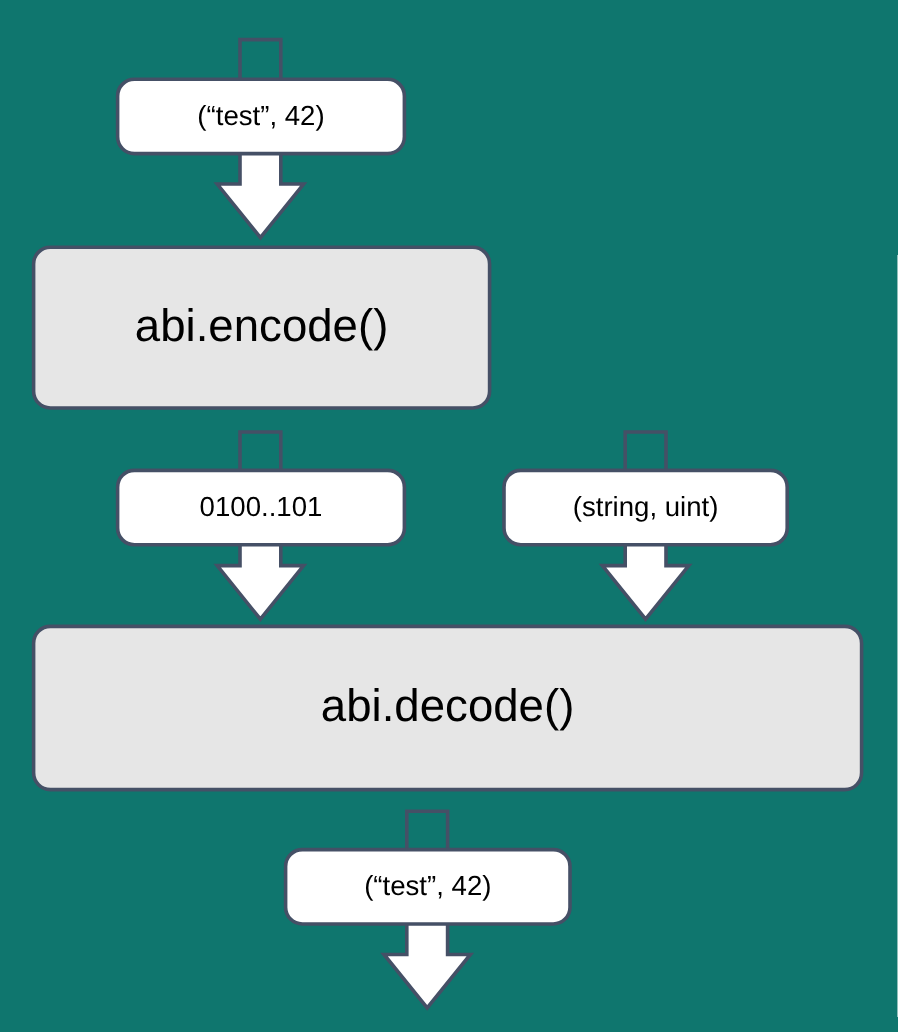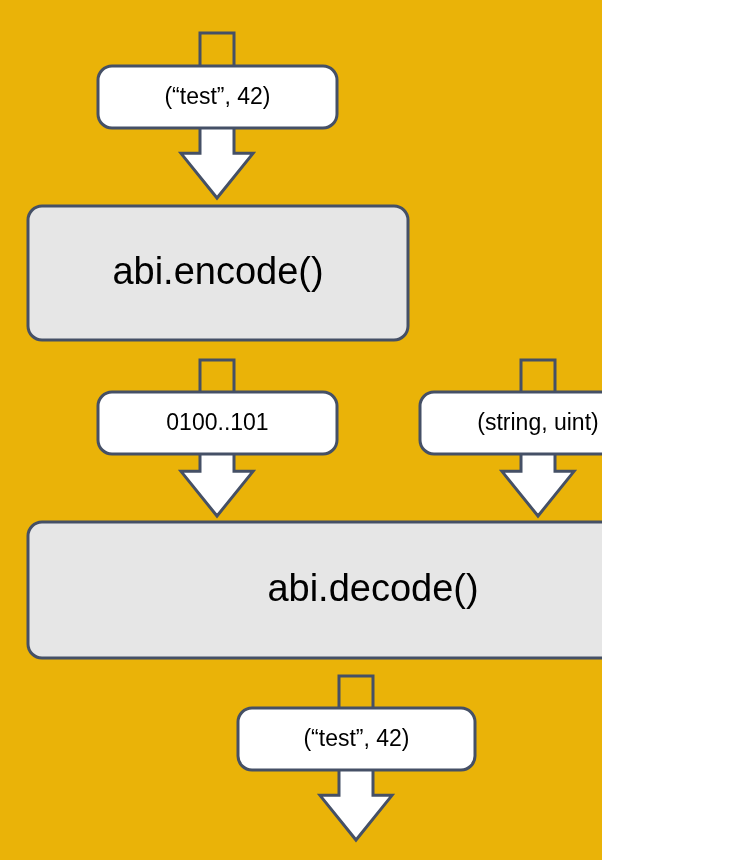--- a/index.html
+++ b/index.html
@@ -12,9 +12,9 @@
   }
   #canvas {
     position: relative;
-    width: 602px;
+    width: 748px;
     height: 860px;
-    background: #eab308;
+    background: #0f766e;
     overflow: hidden;
   }
   #diagram-svg {

